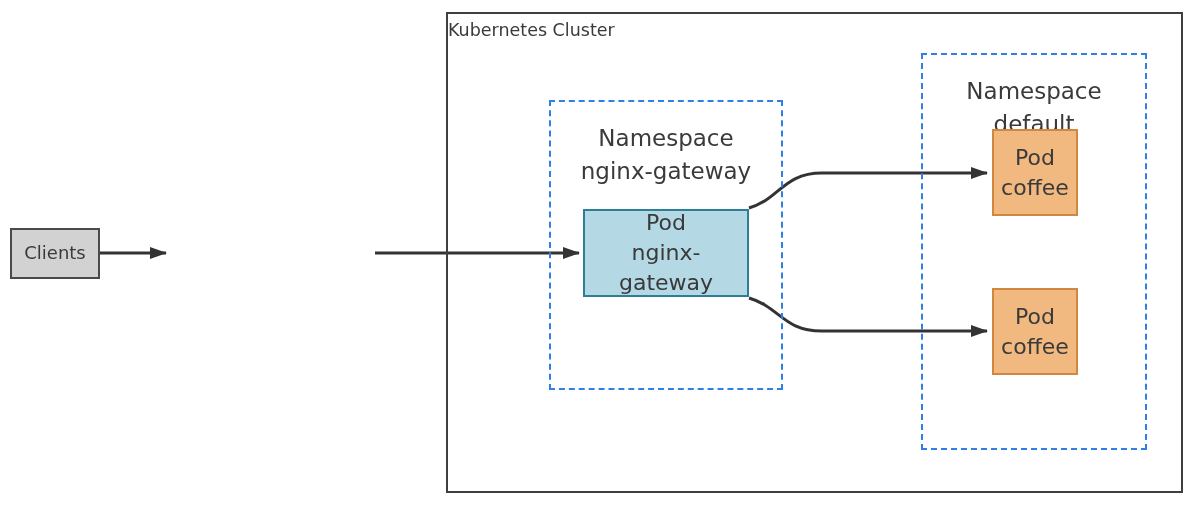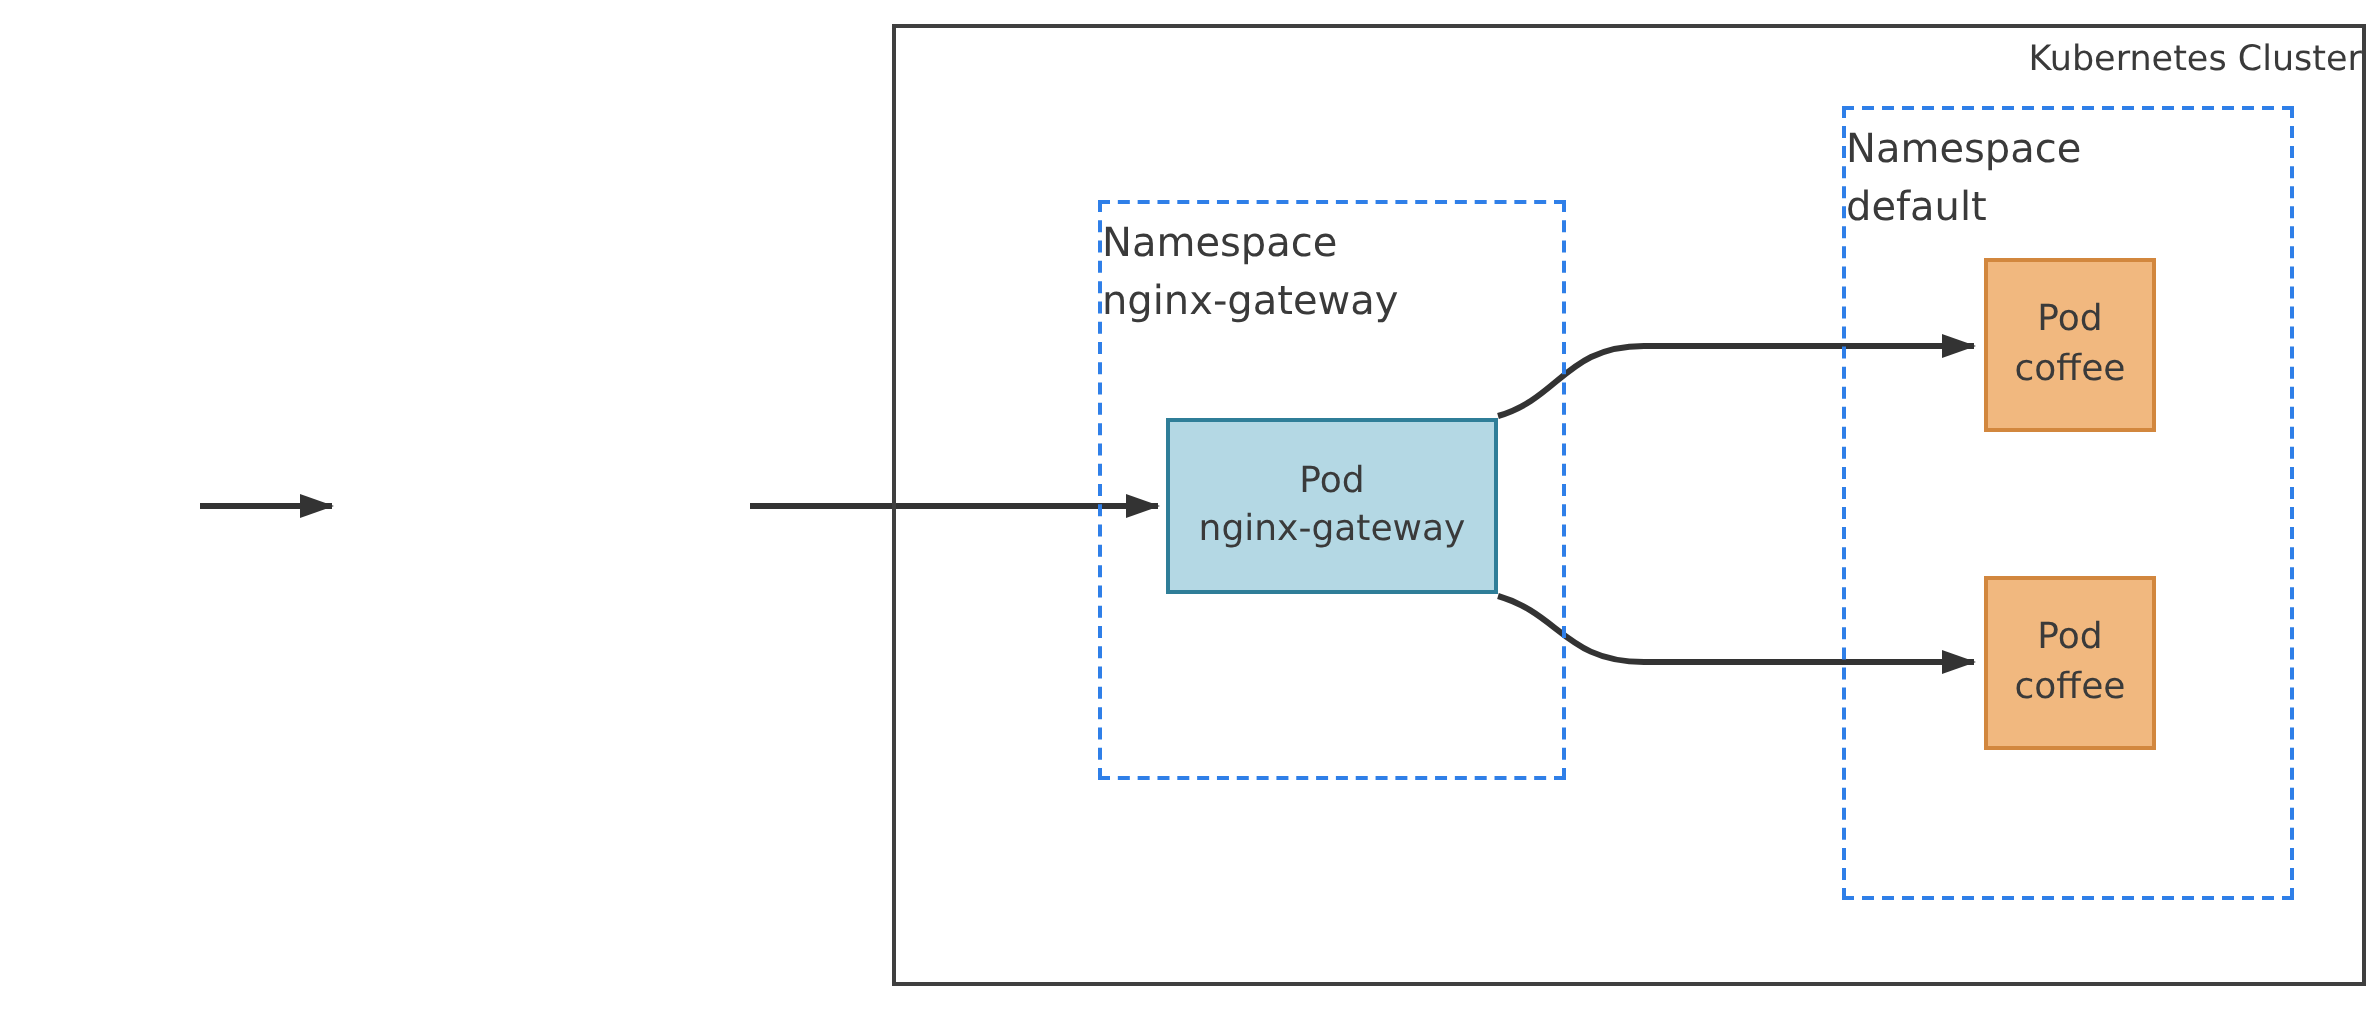--- a/index.html
+++ b/index.html
@@ -50,7 +50,7 @@
   .cluster-title {
     position: absolute;
     top: 6px; left: 0; width: 100%;
-    text-align: right;
+    text-align: left;
     font-size: 17.5px;
   }
   .namespace {

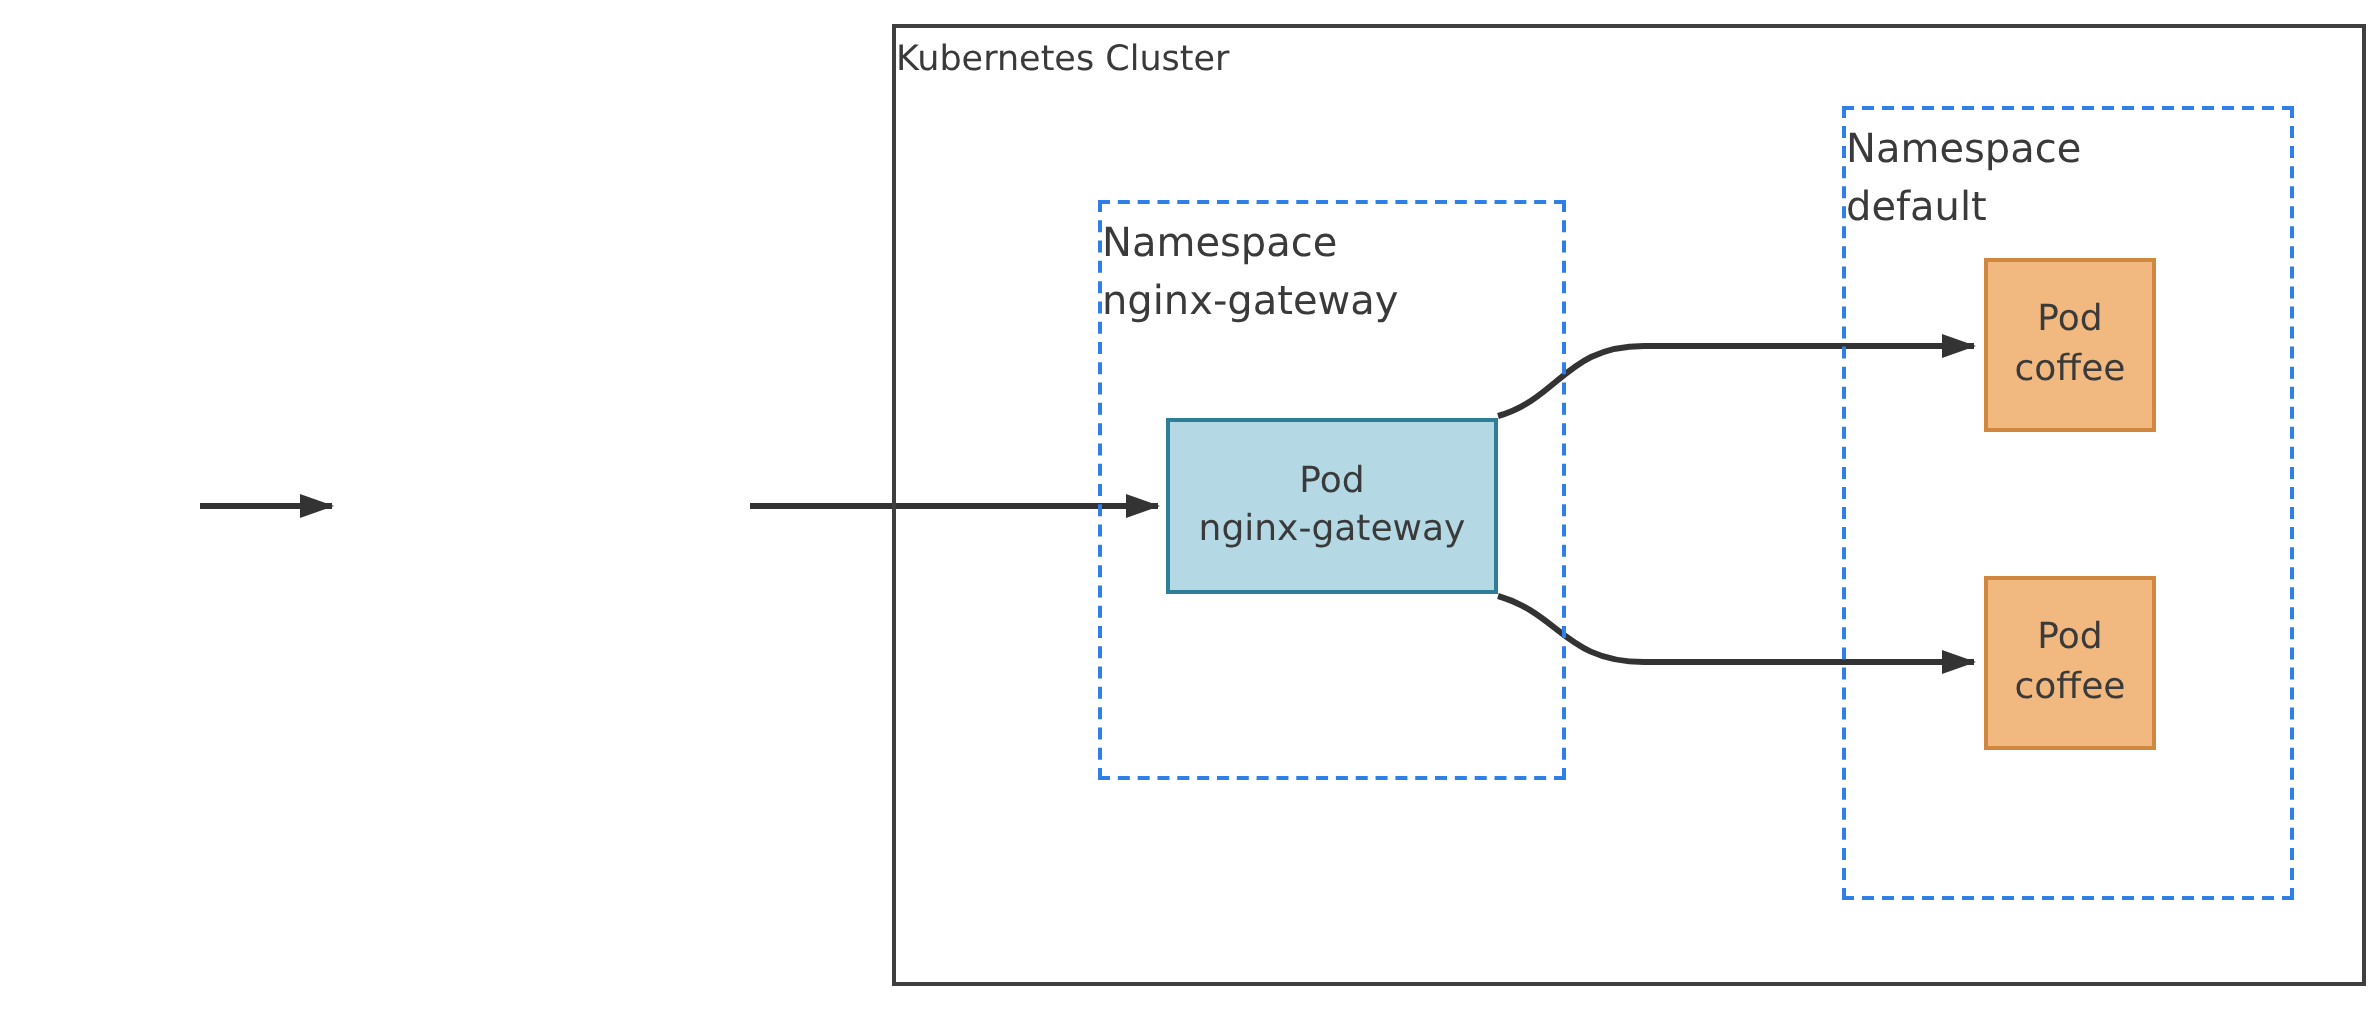--- a/index.html
+++ b/index.html
@@ -61,10 +61,11 @@
   }
   .ns-title {
     position: absolute;
-    top: 5px; left: 0; width: 100%;
+    top: 20px; left: 0; width: 100%;
+    text-align: center;
     white-space: pre-line;
     line-height: 1.45;
-    font-size: 20px;
+    font-size: 23px;
   }
   .ns-gateway { left: 549px; top: 100px; width: 234px; height: 290px; }
   .ns-default { left: 921px; top: 53px; width: 226px; height: 397px; }

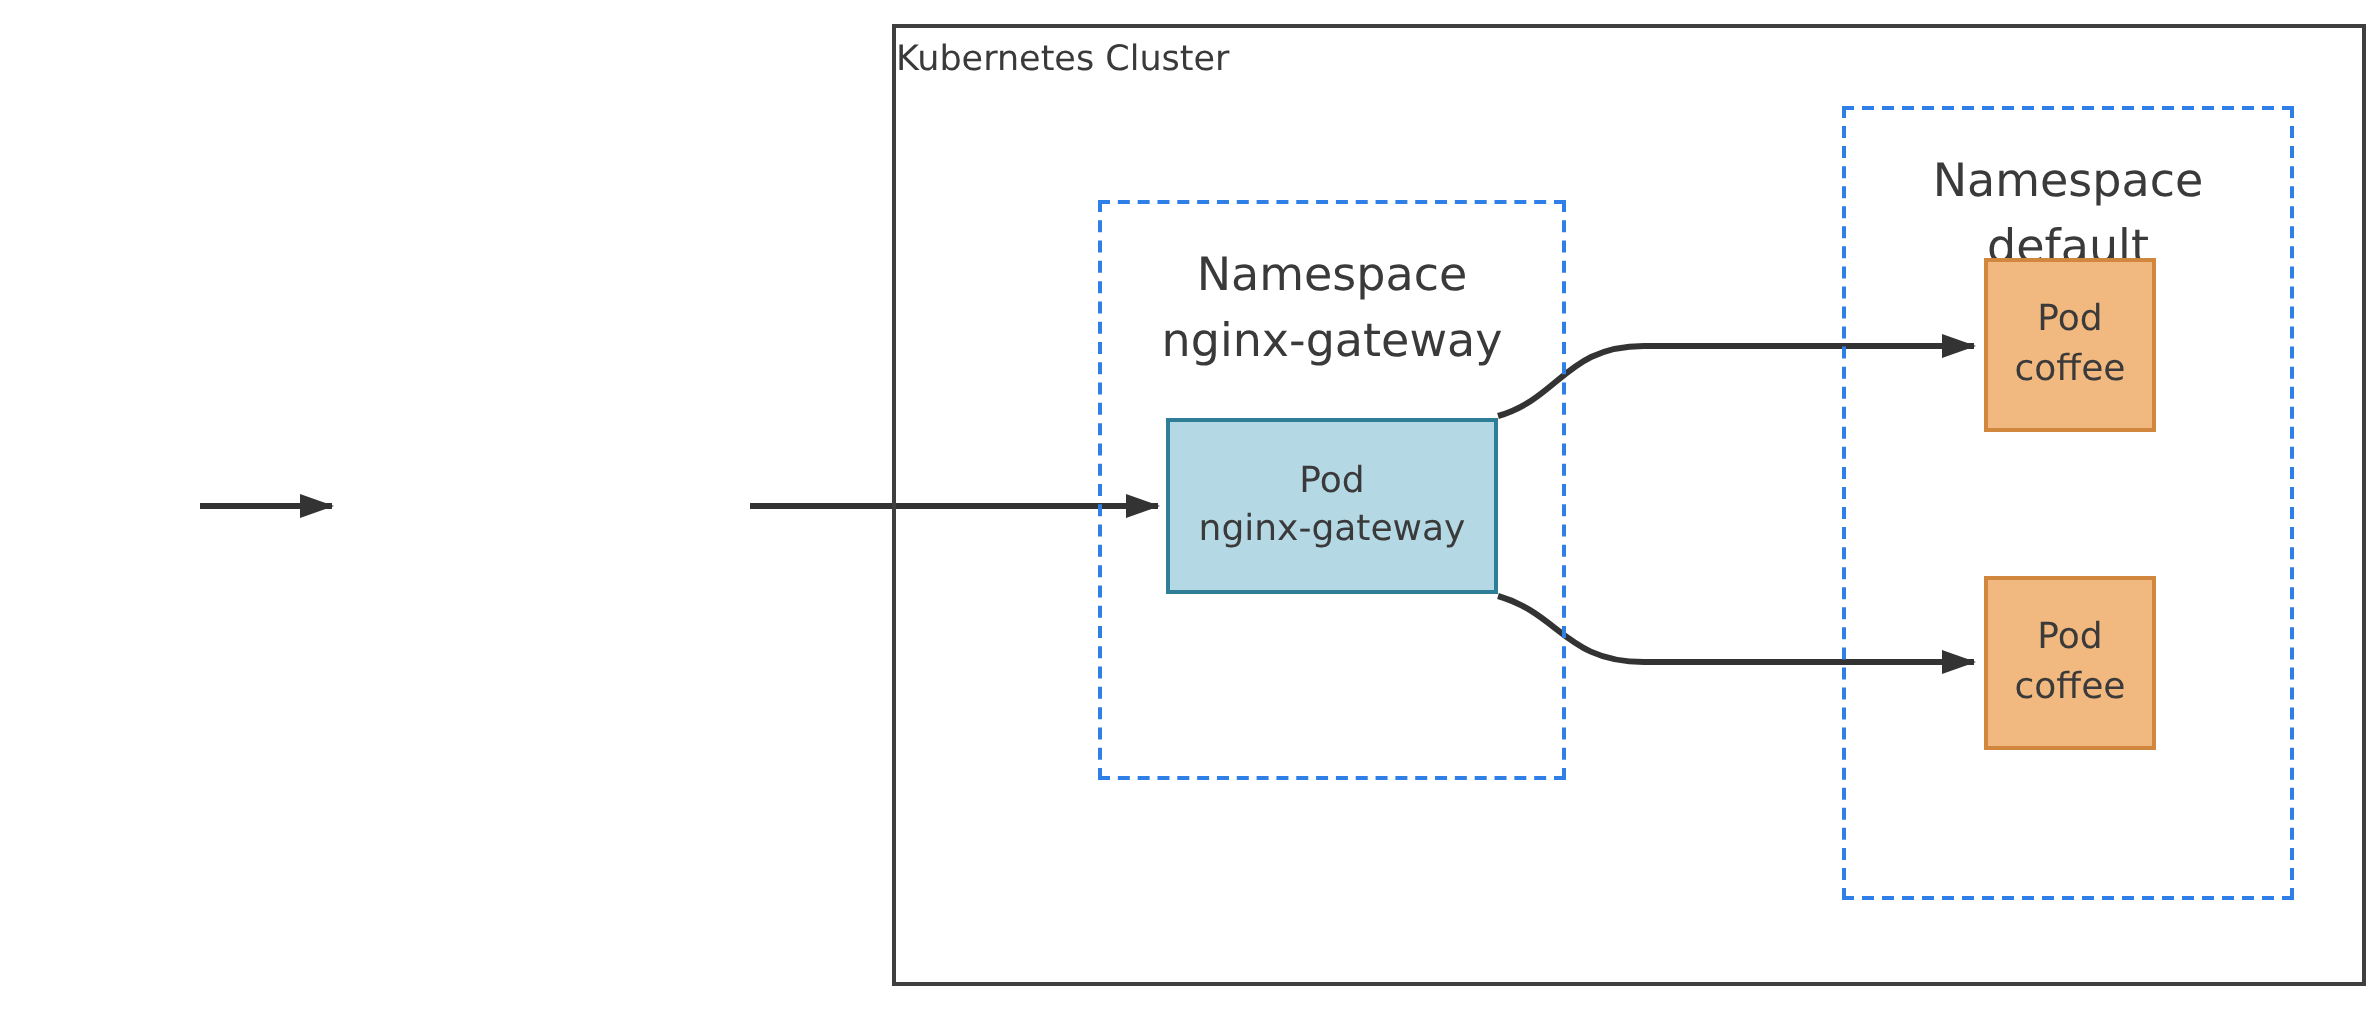--- a/index.html
+++ b/index.html
@@ -25,7 +25,7 @@
     text-align: center;
     white-space: pre-line;
     line-height: 1.35;
-    font-size: 18px;
+    font-size: 22px;
   }
   .clients {
     left: 10px; top: 228px; width: 90px; height: 51px;

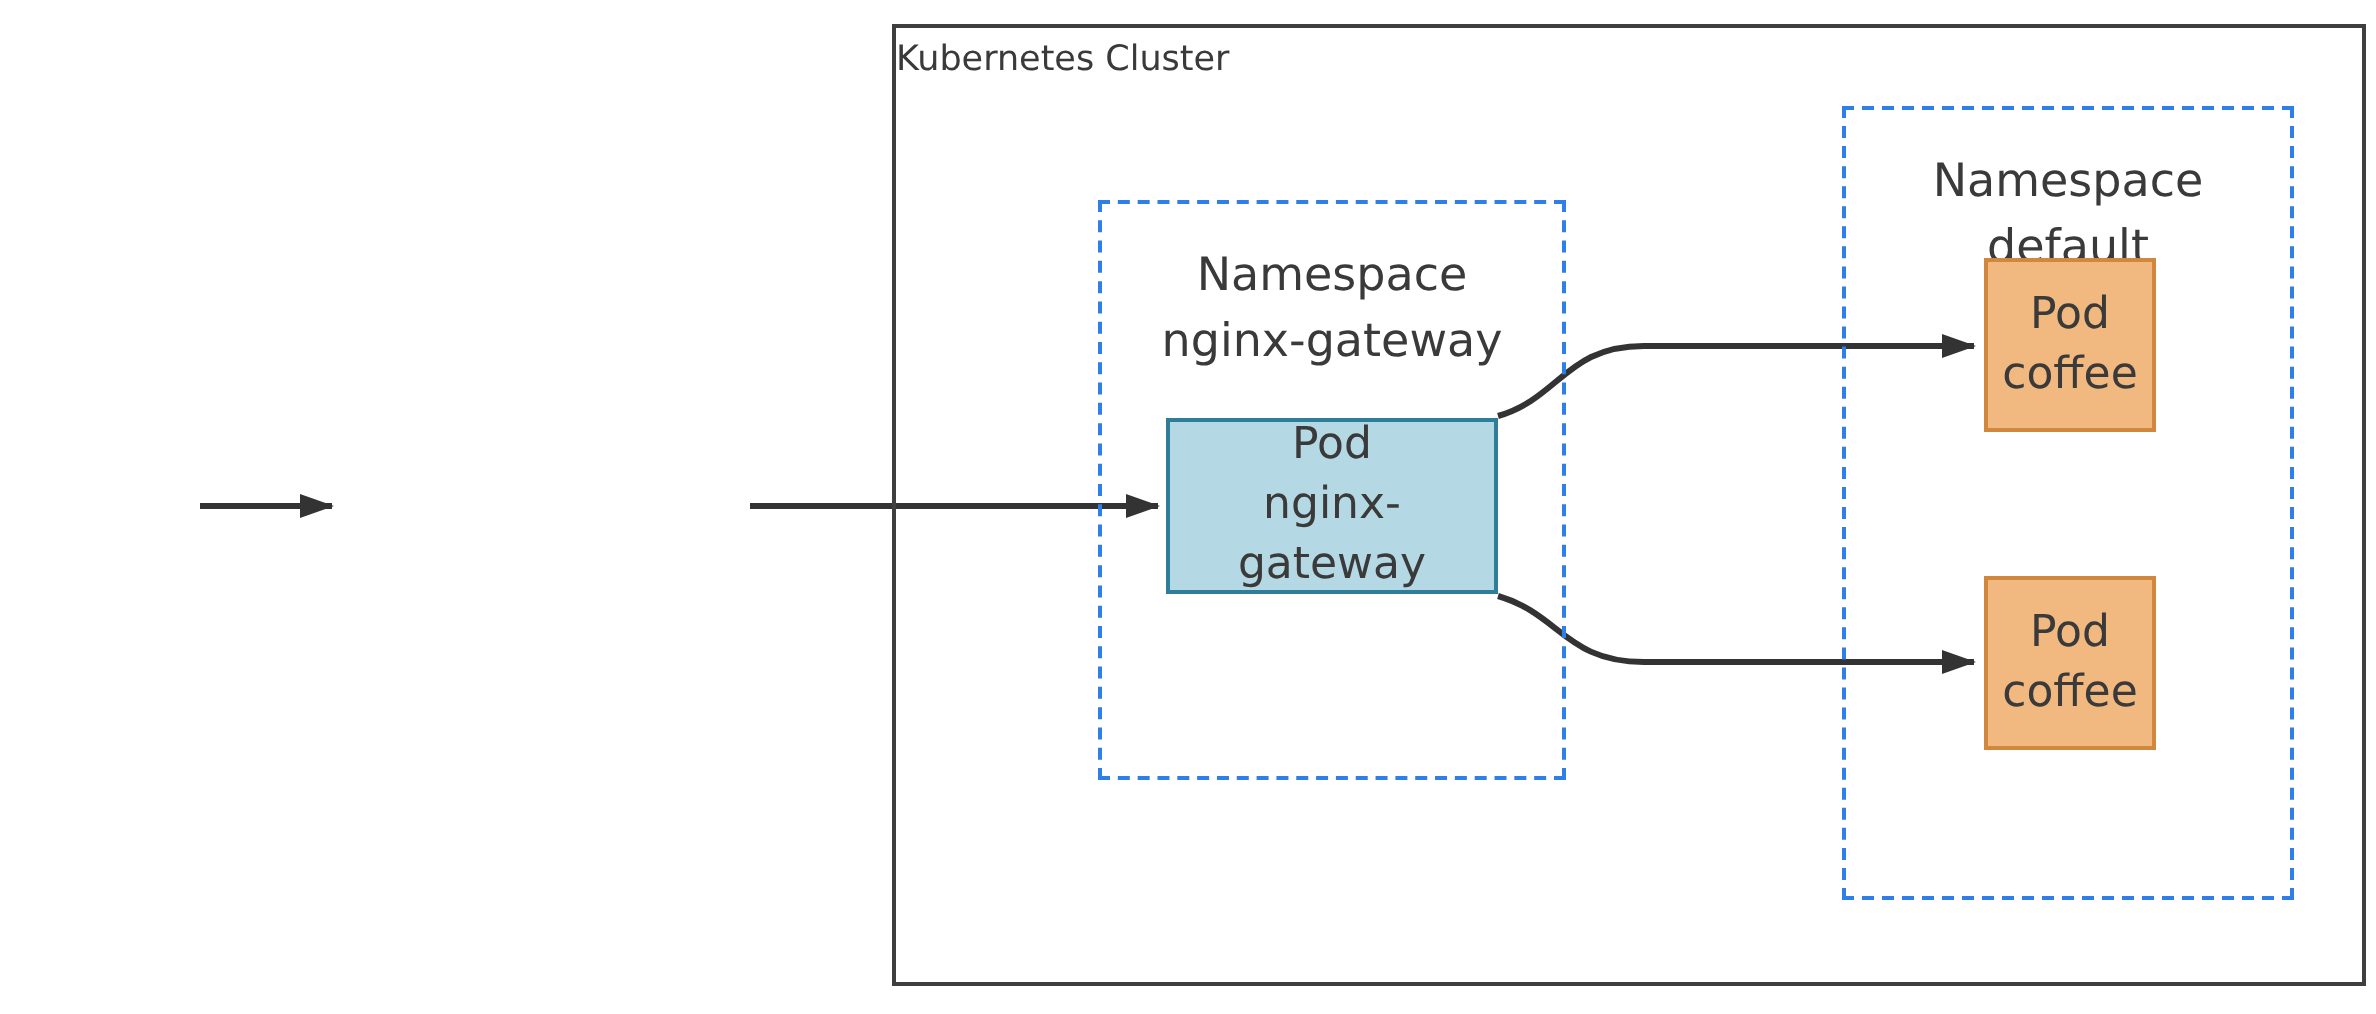--- a/index.html
+++ b/index.html
@@ -113,6 +113,7 @@
     <path class="link" d="M 749 298 C 780 307 783 331 822 331 L 987 331" marker-end="url(#arrow)"></path>
   </svg>
 
+  <div class="node clients">Clients</div>
 
 
   <div class="cluster">

